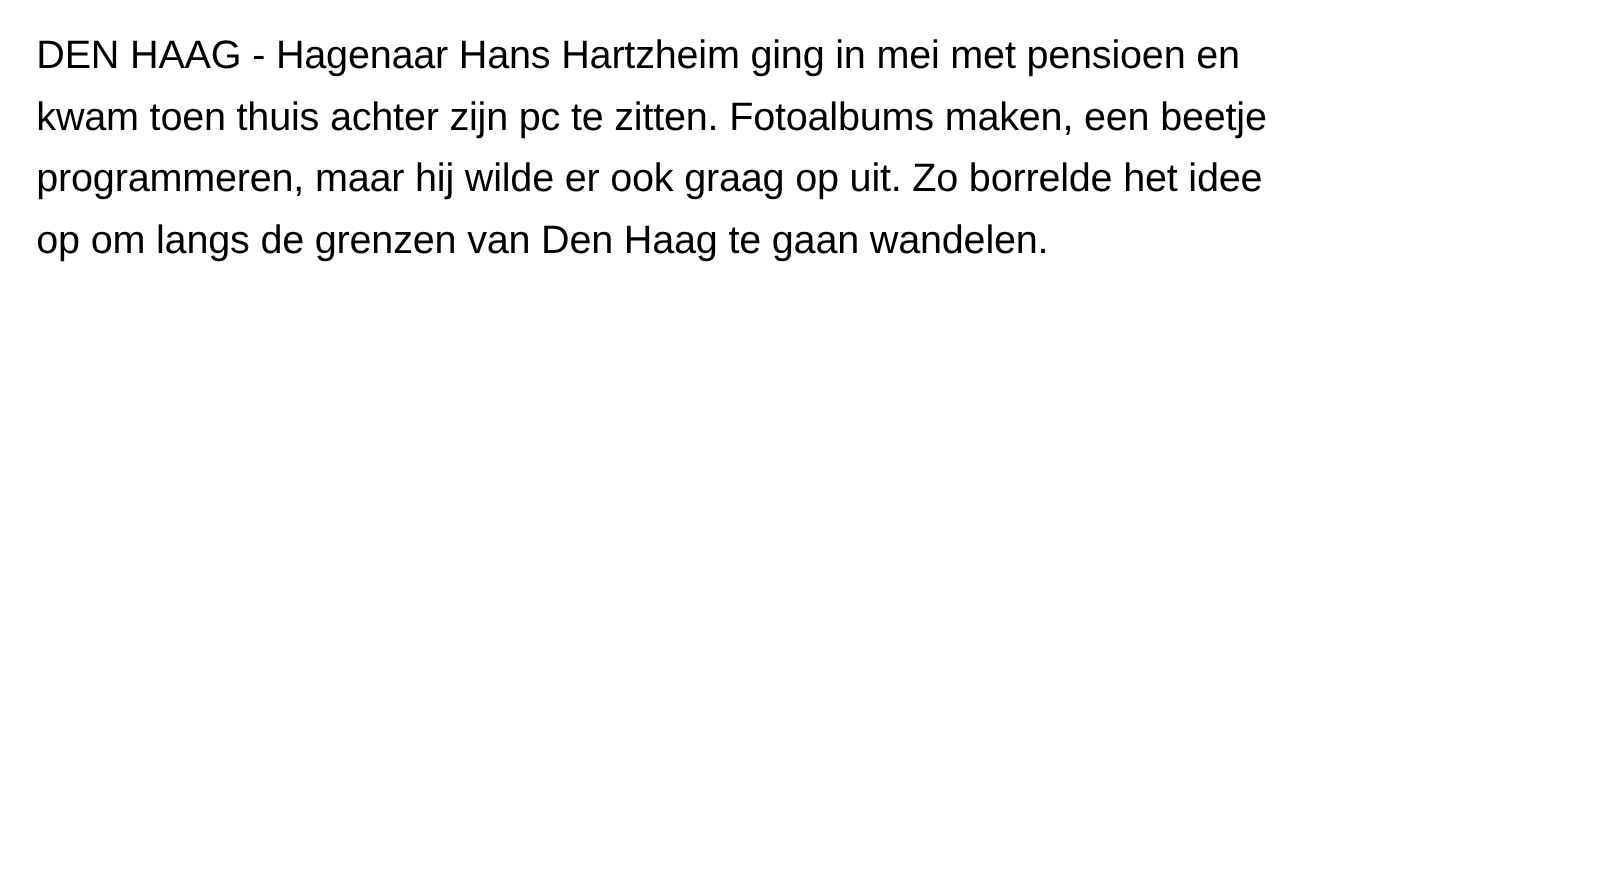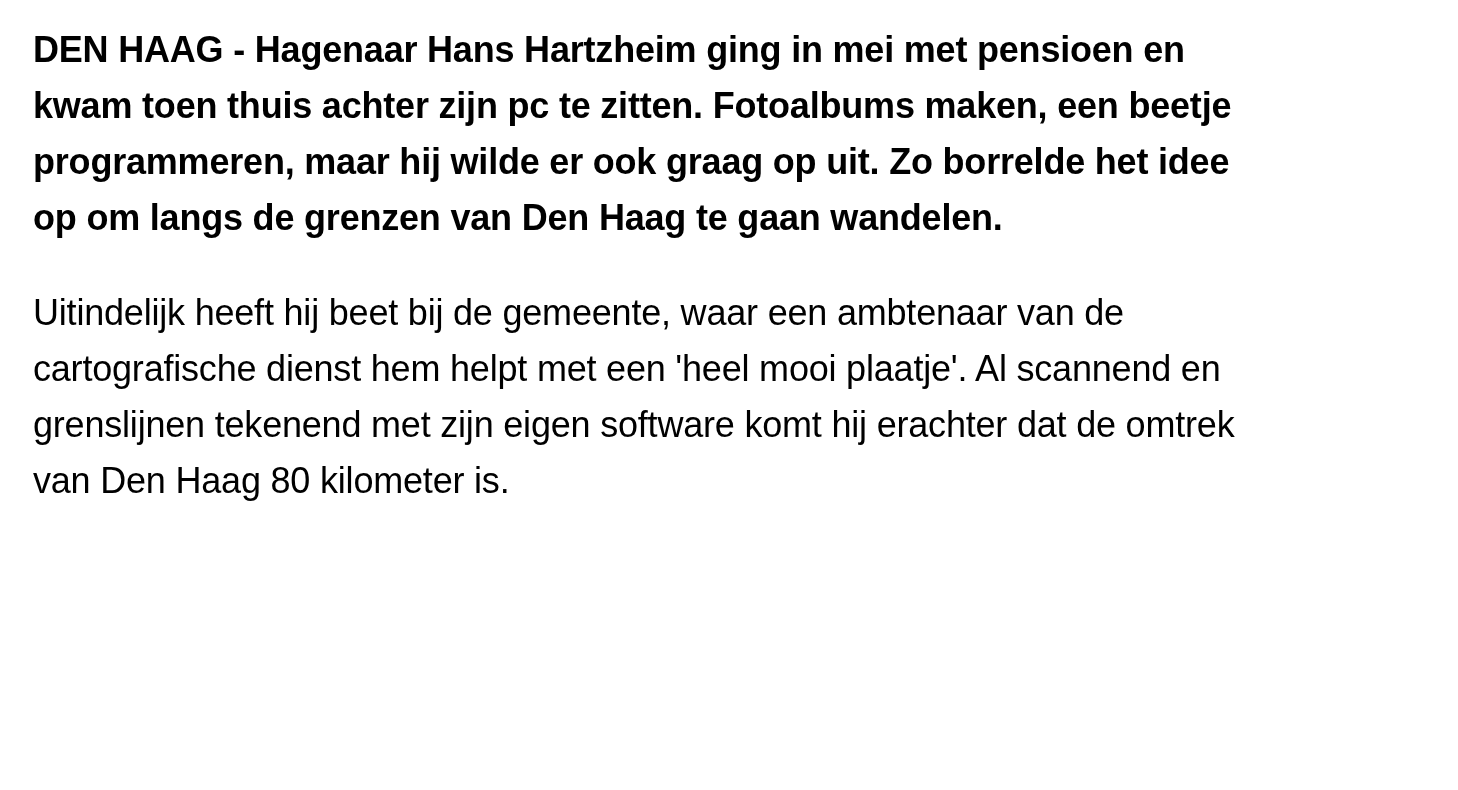--- a/index.html
+++ b/index.html
@@ -27,7 +27,7 @@
     letter-spacing: -0.2px;
   }
   p.para.lead {
-    font-weight: 700;
+    font-weight: 400;
   }
 </style>
 </head>

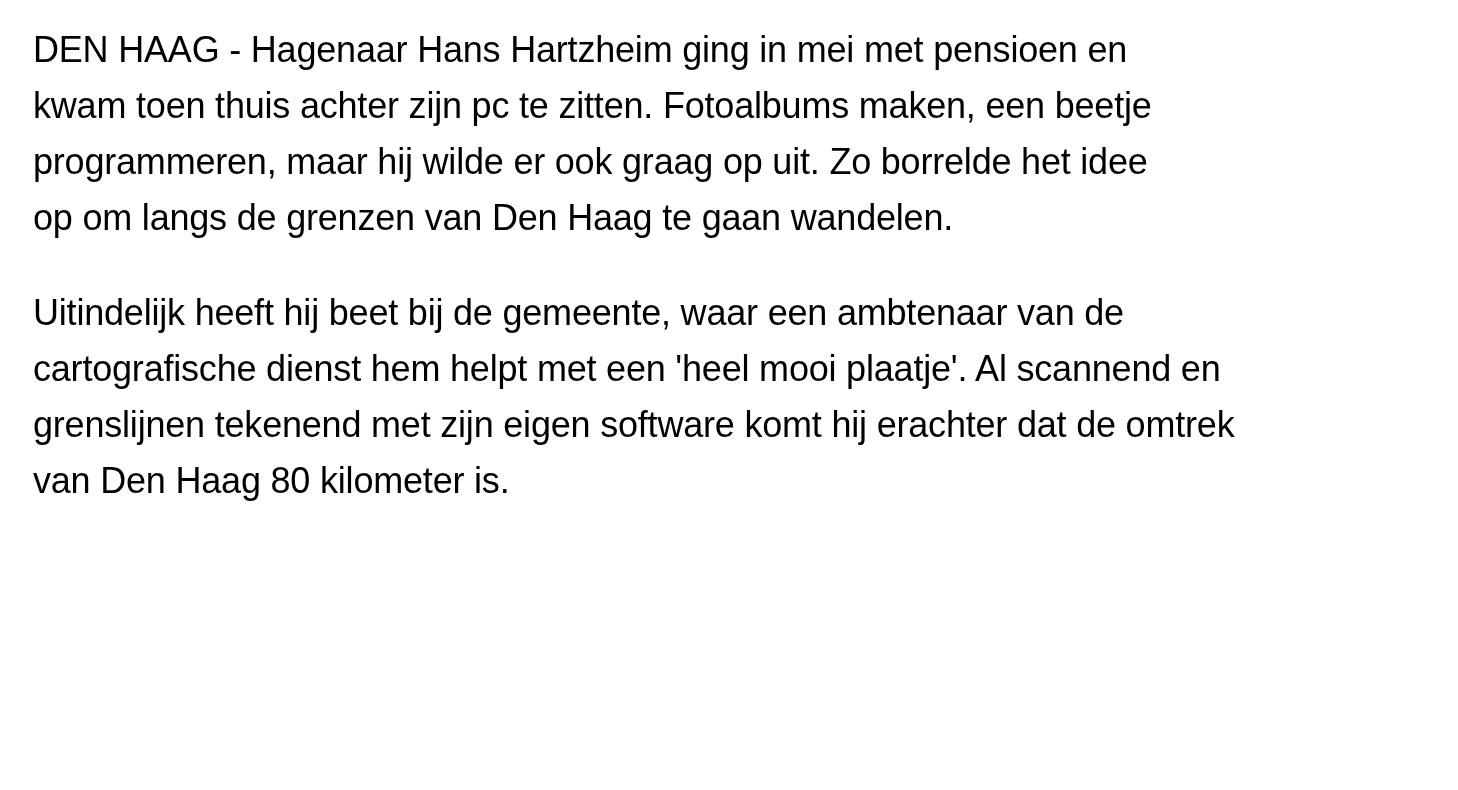--- a/index.html
+++ b/index.html
@@ -38,10 +38,6 @@
 kwam toen thuis achter zijn pc te zitten. Fotoalbums maken, een beetje
 programmeren, maar hij wilde er ook graag op uit. Zo borrelde het idee
 op om langs de grenzen van Den Haag te gaan wandelen.</p>
-  <p class="para">Uitindelijk heeft hij beet bij de gemeente, waar een ambtenaar van de
-cartografische dienst hem helpt met een 'heel mooi plaatje'. Al scannend en
-grenslijnen tekenend met zijn eigen software komt hij erachter dat de omtrek
-van Den Haag 80 kilometer is.</p>
 </main>
 
 </body></html>

